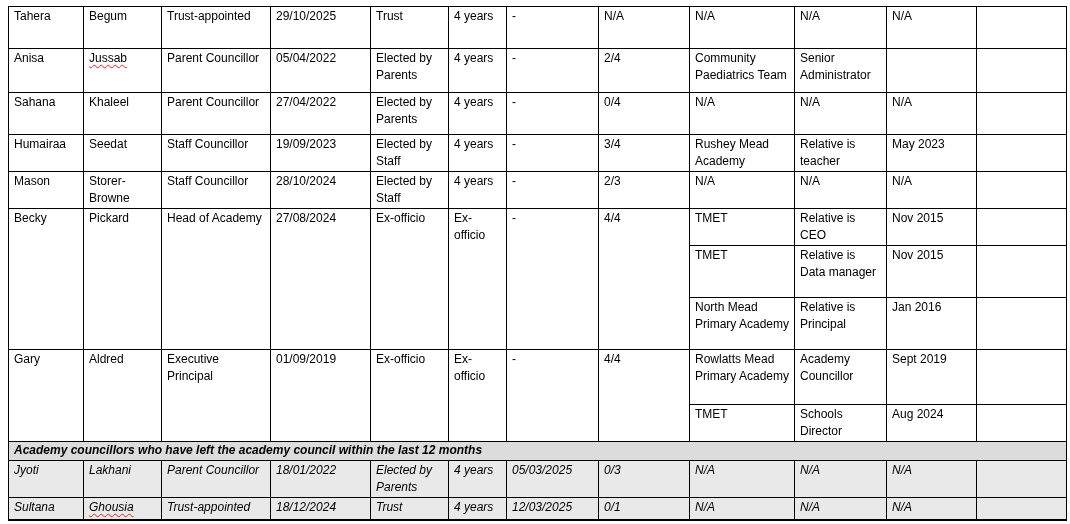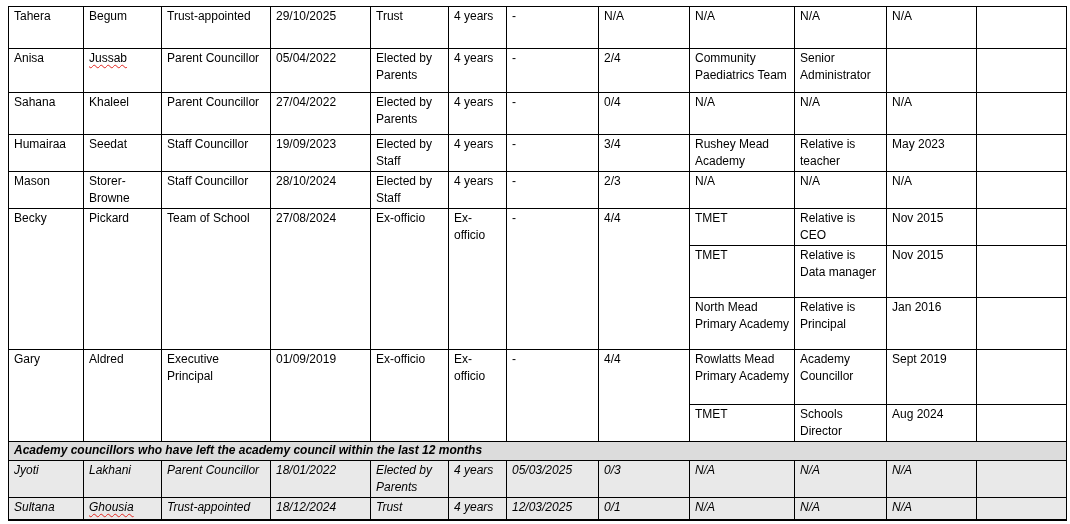--- a/index.html
+++ b/index.html
@@ -153,7 +153,7 @@
     <tr class="h37">
       <td rowspan="3">Becky</td>
       <td rowspan="3">Pickard</td>
-      <td rowspan="3">Team of School</td>
+      <td rowspan="3">Head of Academy</td>
       <td rowspan="3">27/08/2024</td>
       <td rowspan="3">Ex-officio</td>
       <td rowspan="3">Ex-officio</td>

